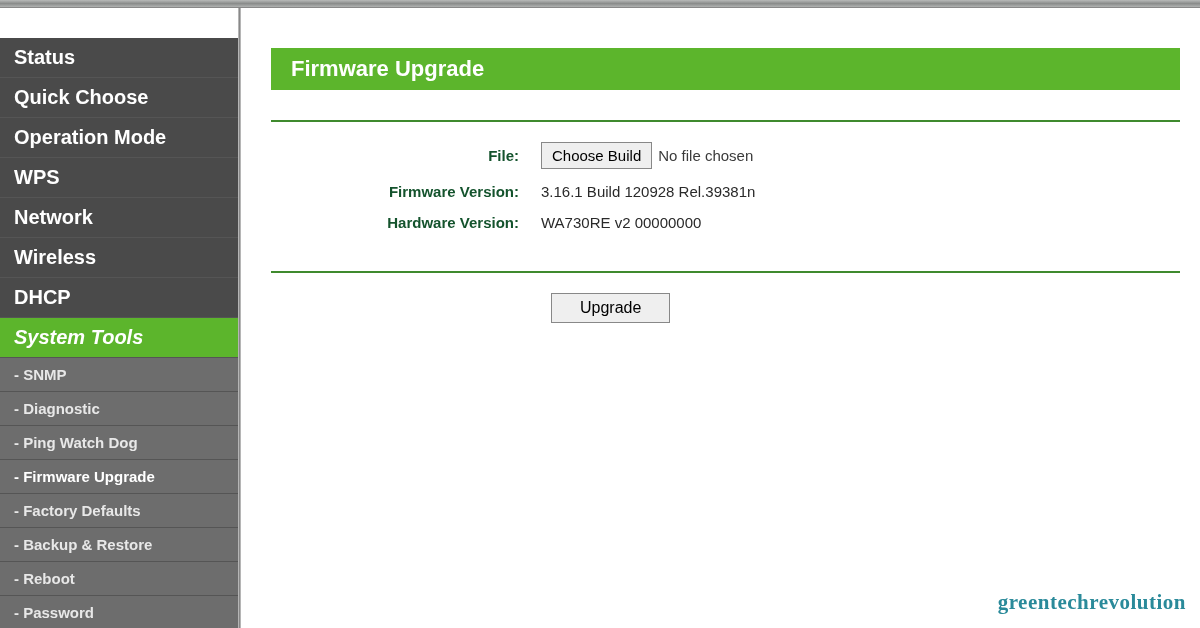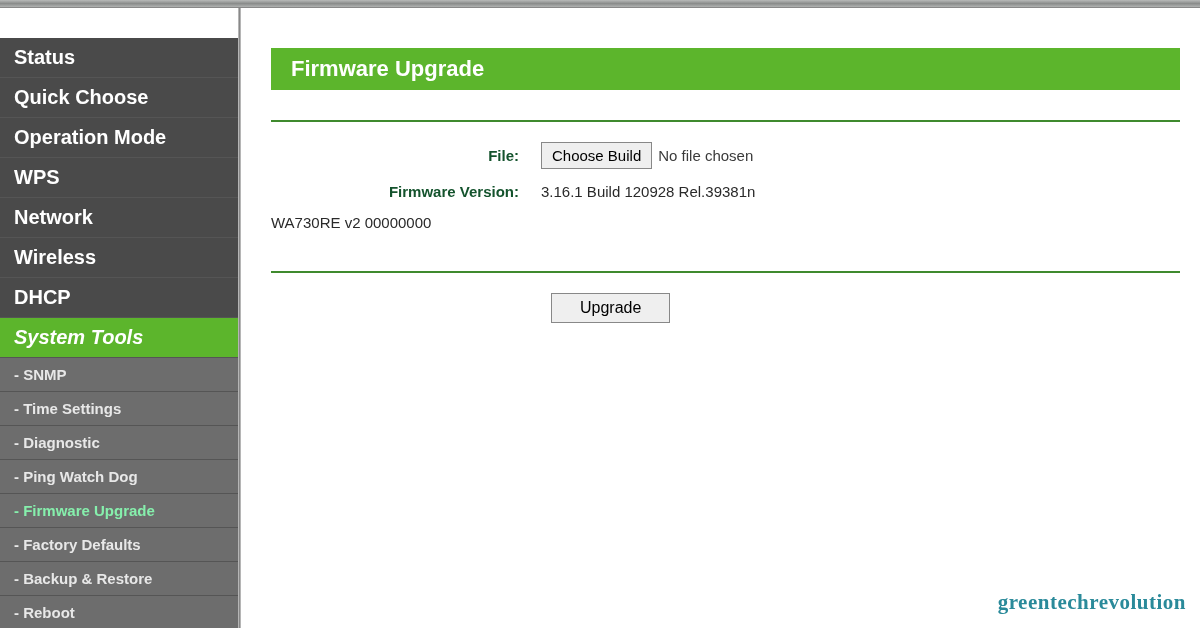--- a/index.html
+++ b/index.html
@@ -174,6 +174,7 @@
     </div>
 
     <div class="form-row">
+      <div class="form-label">Hardware Version:</div>
       <div class="form-value">WA730RE v2 00000000</div>
     </div>
 

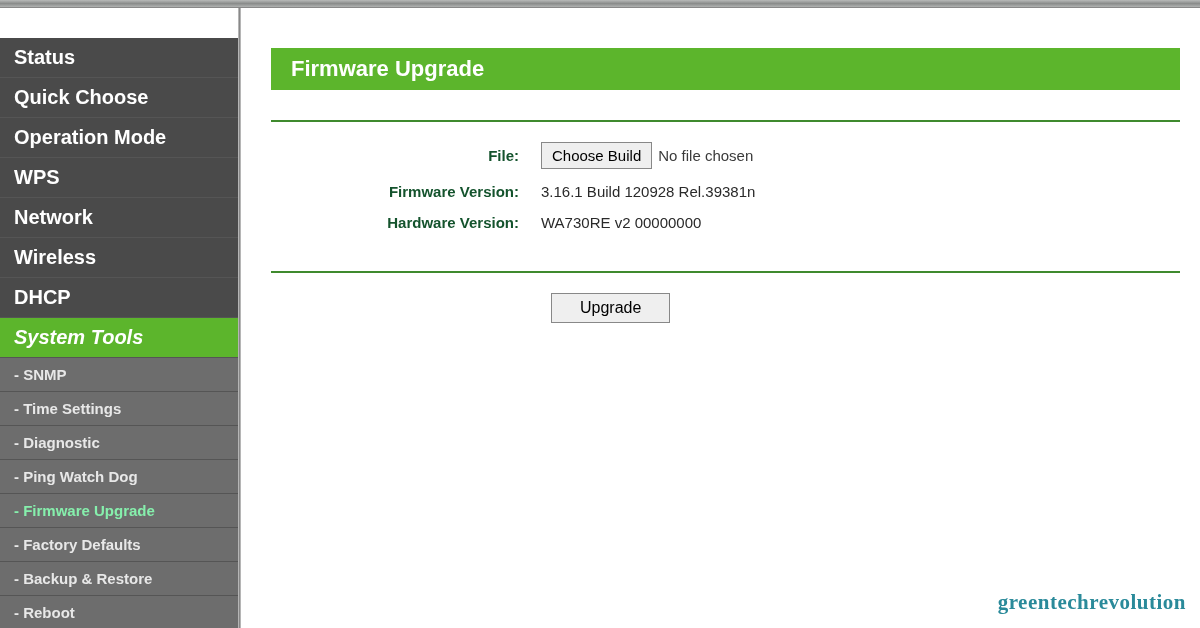--- a/index.html
+++ b/index.html
@@ -144,7 +144,6 @@
     <div class="sidebar-item dark">DHCP</div>
     <div class="sidebar-item active-parent">System Tools</div>
     <div class="sidebar-item sub">- SNMP</div>
-    <div class="sidebar-item sub">- Time Settings</div>
     <div class="sidebar-item sub">- Diagnostic</div>
     <div class="sidebar-item sub">- Ping Watch Dog</div>
     <div class="sidebar-item sub active">- Firmware Upgrade</div>

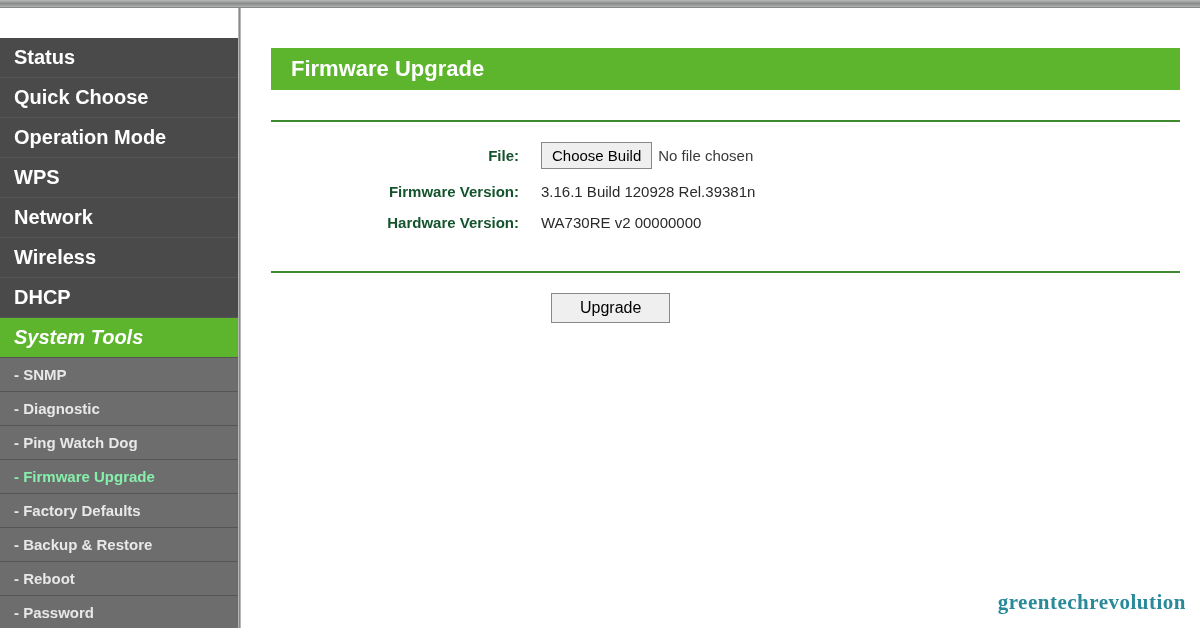--- a/index.html
+++ b/index.html
@@ -48,7 +48,7 @@
       font-size: 15px;
     }
     .sidebar-item.sub.active {
-      color: #86efac;
+      color: #ffffff;
     }
     .divider {
       width: 3px;

